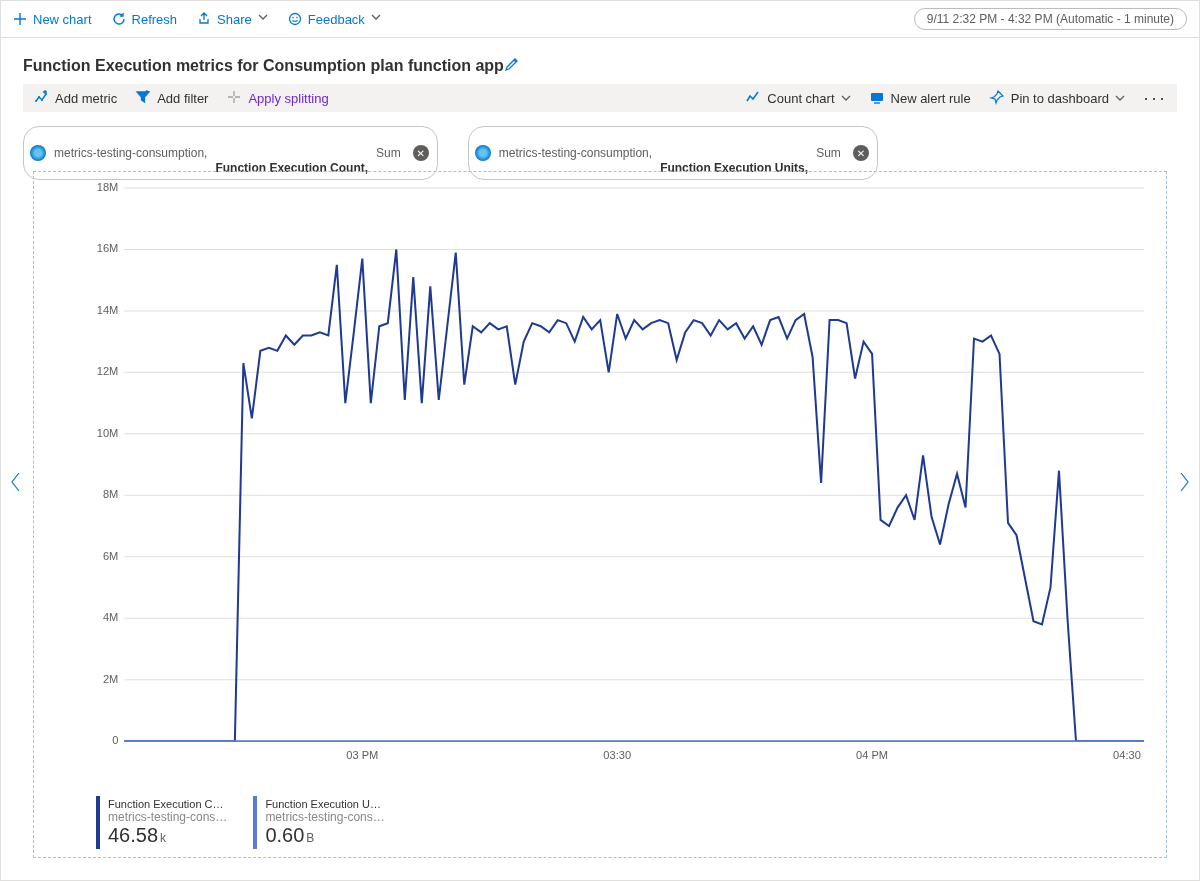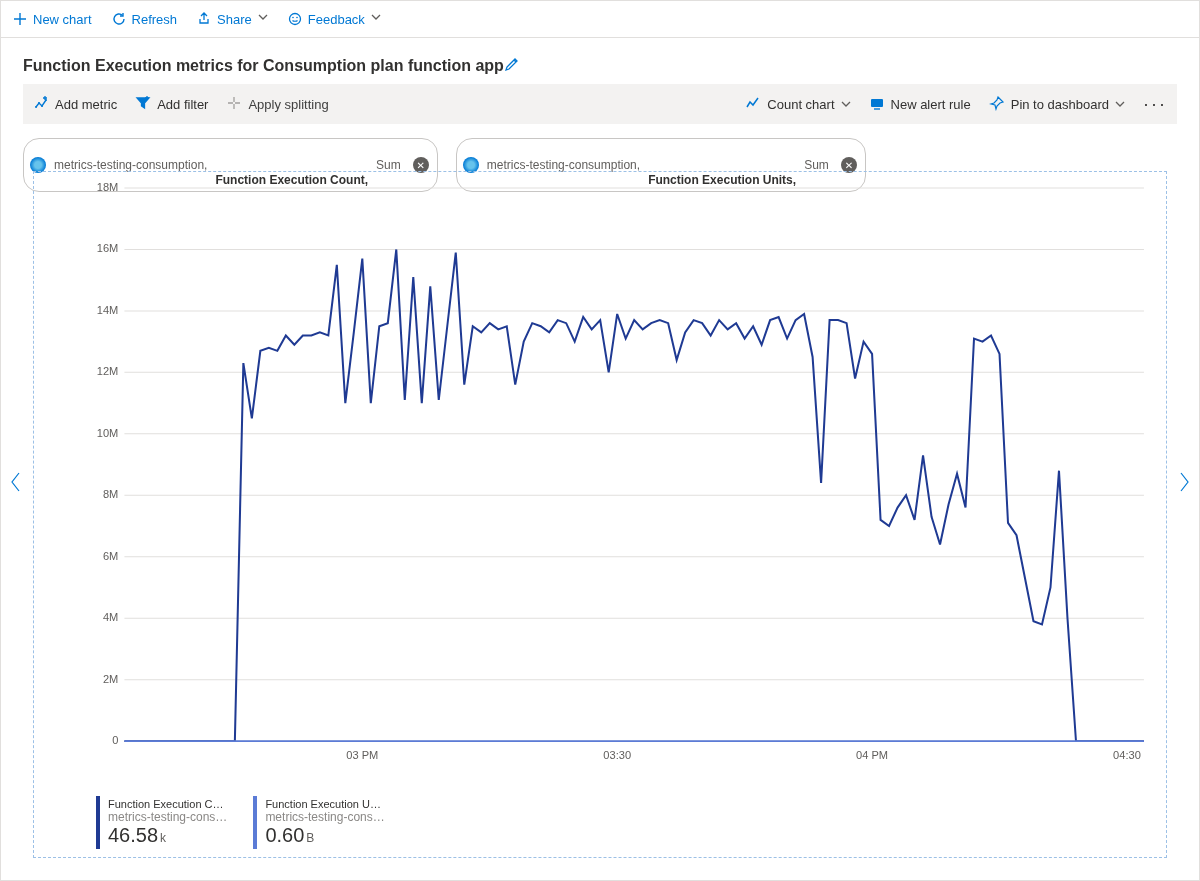--- a/index.html
+++ b/index.html
@@ -99,6 +99,7 @@
           </svg>
         </span>
     </span>
+    <span class="timerange">9/11 2:32 PM - 4:32 PM (Automatic - 1 minute)</span>
   </div>
 
   <div class="titlebar">

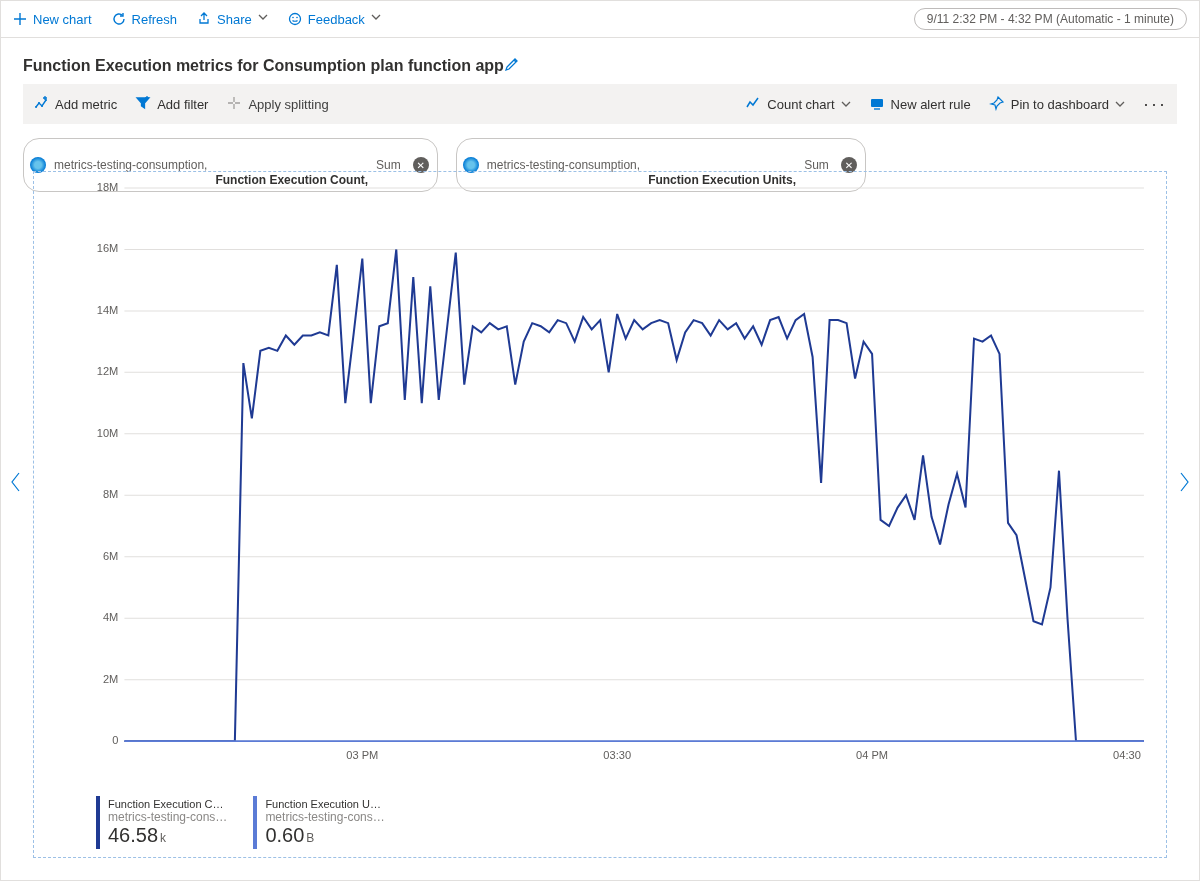--- a/index.html
+++ b/index.html
@@ -14,7 +14,7 @@
   .titlebar{padding:18px 22px 8px 22px;font-size:16px;font-weight:600;color:#323130;display:flex;align-items:center;gap:0;}
   .editicon{color:#0078d4;cursor:pointer;}
   
-  .toolbar2{display:flex;align-items:center;height:40px;background:#f3f2f1;margin:0 22px;padding:0 10px;gap:18px;}
+  .toolbar2{display:flex;align-items:center;height:28px;background:#f3f2f1;margin:0 22px;padding:0 10px;gap:18px;}
   .toolbar2 .spacer{flex:1;}
   .tbtn{display:inline-flex;align-items:center;gap:6px;color:#323130;cursor:pointer;font-size:13px;}
   .tbtn .blue{color:#0078d4;}

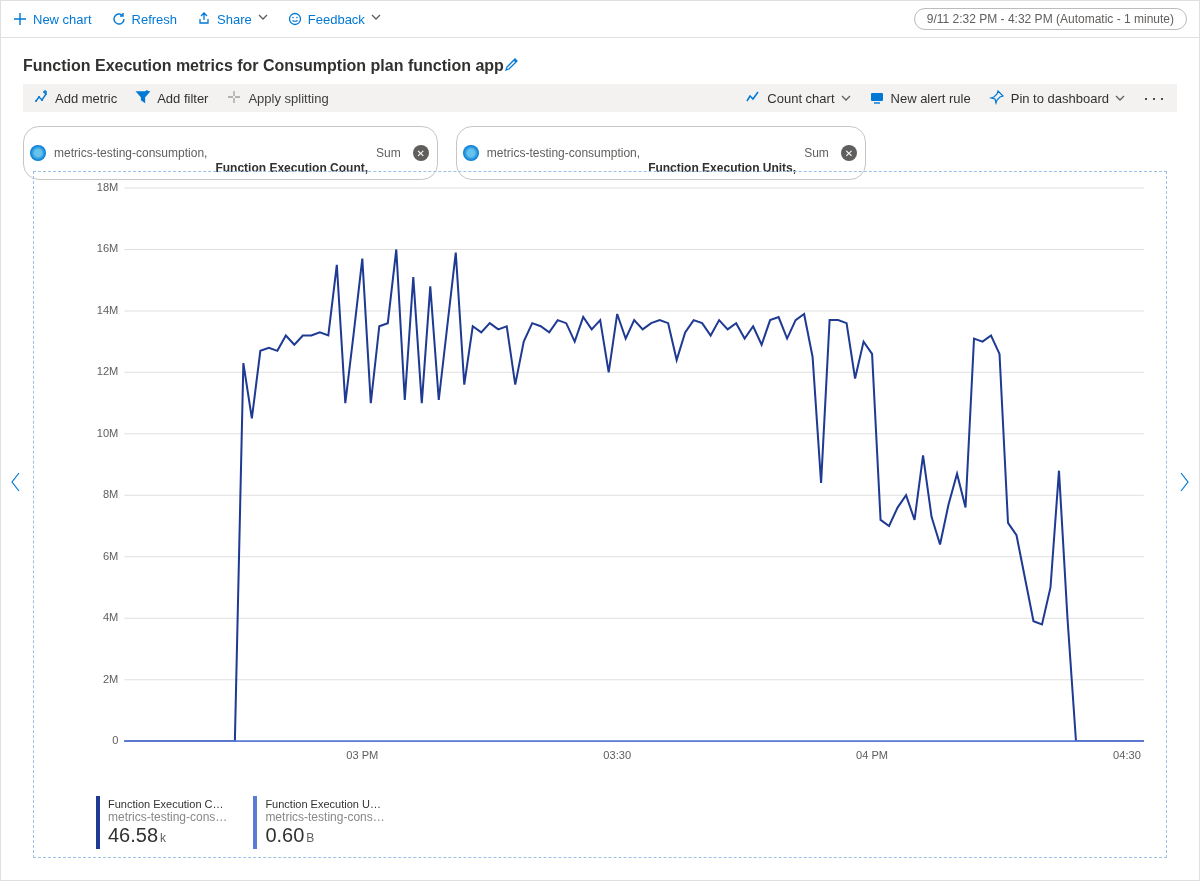--- a/index.html
+++ b/index.html
@@ -18,7 +18,7 @@
   .toolbar2 .spacer{flex:1;}
   .tbtn{display:inline-flex;align-items:center;gap:6px;color:#323130;cursor:pointer;font-size:13px;}
   .tbtn .blue{color:#0078d4;}
-  .tbtn.disabled{color:#404040;cursor:default;}
+  .tbtn.disabled{color:#6d28d9;cursor:default;}
   .dots{font-size:18px;color:#323130;letter-spacing:2px;cursor:pointer;}
   
   .pills{display:flex;gap:18px;padding:14px 22px 8px 22px;}

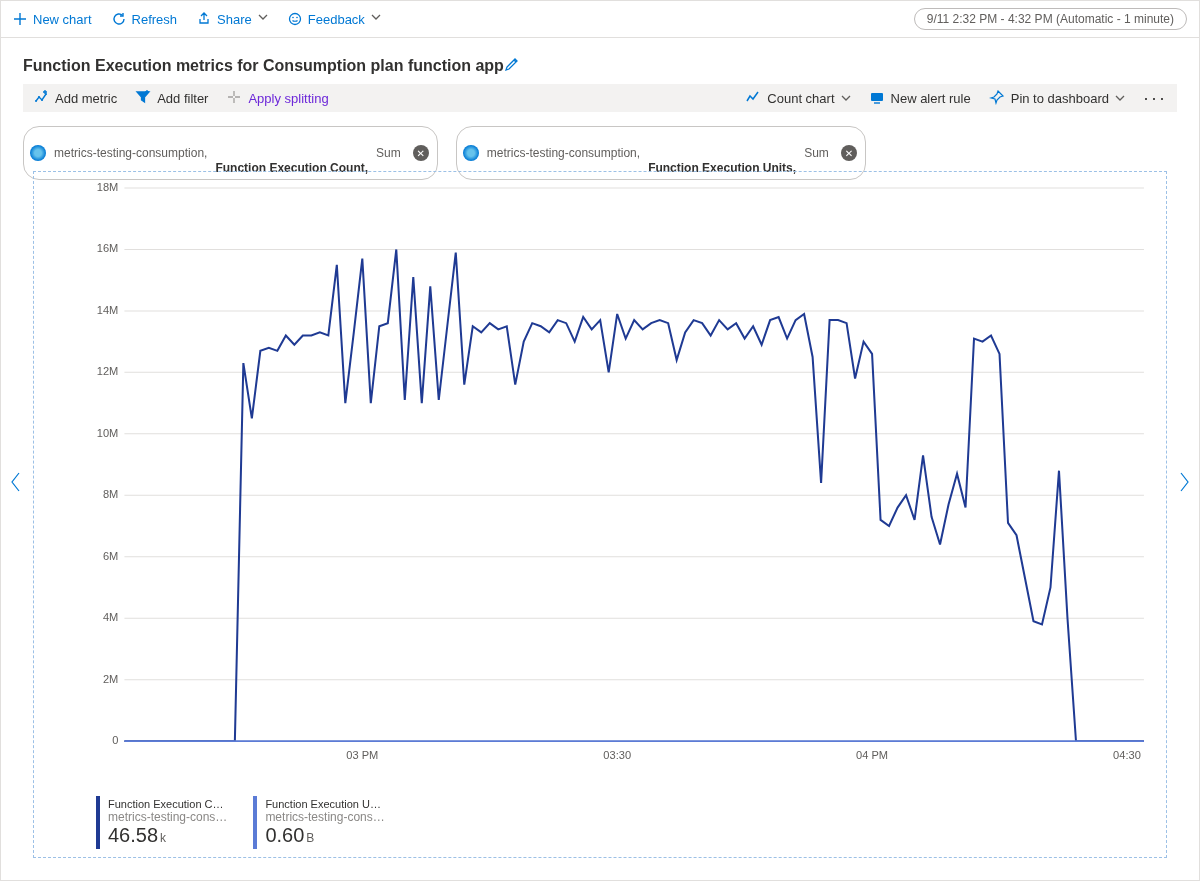--- a/index.html
+++ b/index.html
@@ -21,7 +21,7 @@
   .tbtn.disabled{color:#6d28d9;cursor:default;}
   .dots{font-size:18px;color:#323130;letter-spacing:2px;cursor:pointer;}
   
-  .pills{display:flex;gap:18px;padding:14px 22px 8px 22px;}
+  .pills{display:flex;gap:30px;padding:14px 22px 8px 22px;}
   .pill{display:inline-flex;align-items:center;gap:8px;border:1px solid #c8c6c4;border-radius:16px;padding:4px 8px 4px 6px;background:#fff;font-size:12px;color:#605e5c;}
   .pill .res{font-weight:400;}
   .pill .met{font-weight:600;color:#323130;margin-top:30px;}

